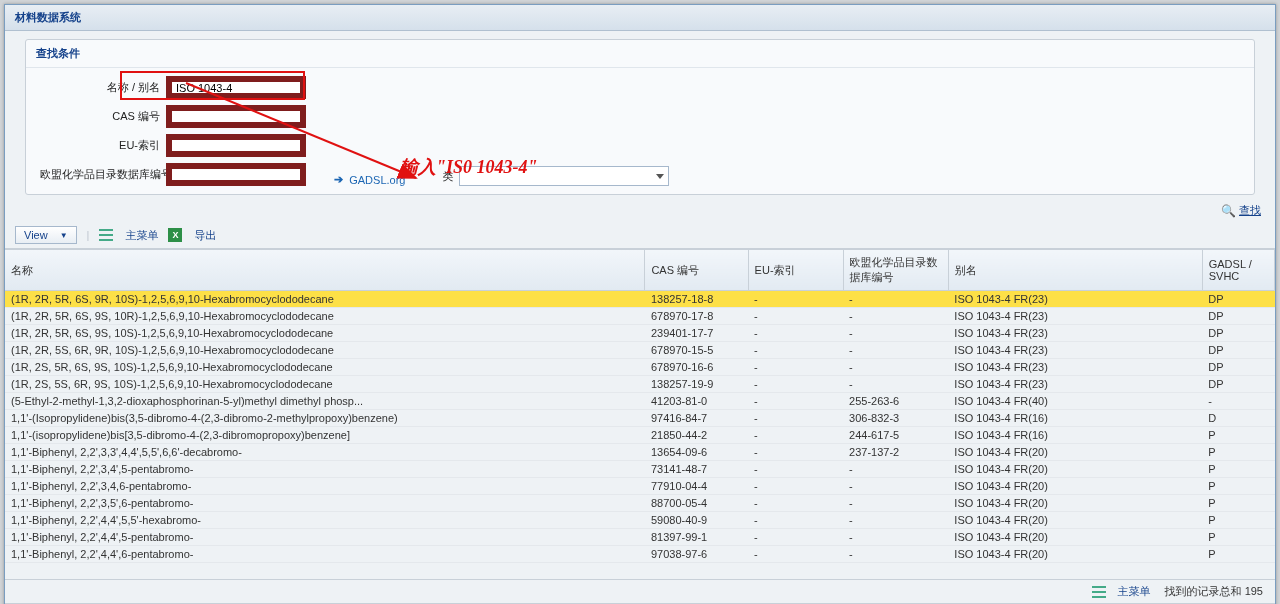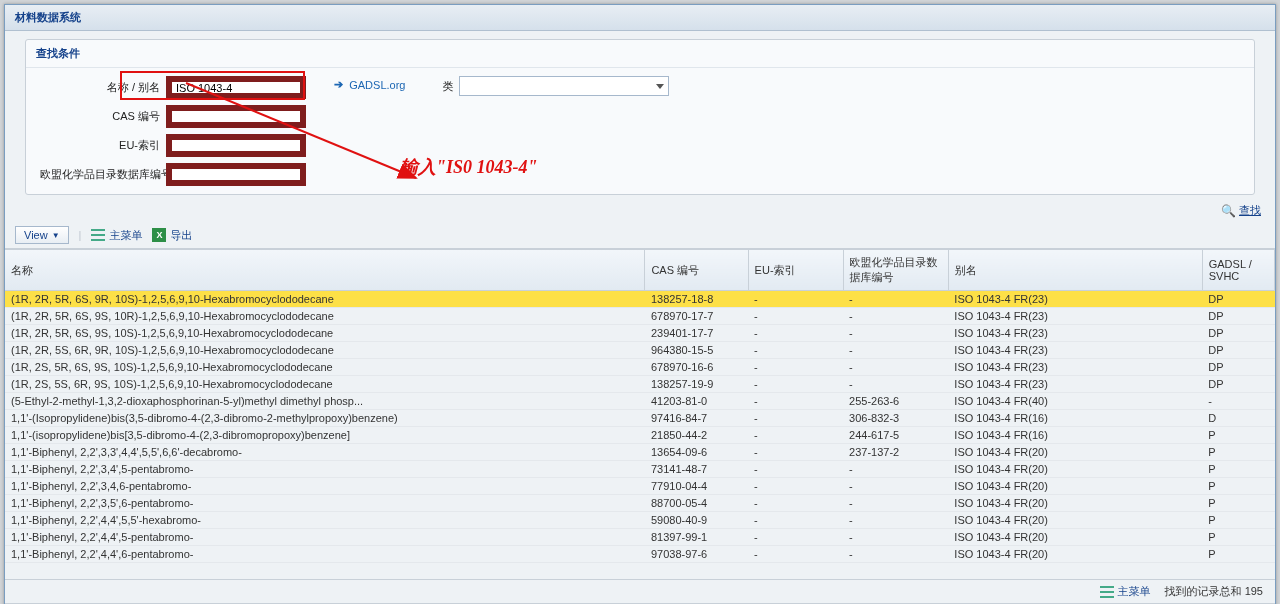--- a/index.html
+++ b/index.html
@@ -8,7 +8,7 @@
 .title-bar { background: linear-gradient(#e8eef4, #d5e0eb); padding: 5px 10px; border-bottom: 1px solid #b0c0d0; font-weight: bold; color: #15428b; font-size: 11px; }
 .search-panel { margin: 8px 20px; border: 1px solid #c8d0d8; background: #f8fafc; border-radius: 3px; }
 .search-header { padding: 6px 10px; color: #15428b; font-weight: bold; border-bottom: 1px solid #e0e6ec; font-size: 11px; }
-.search-body { padding: 8px 14px; display: flex; gap: 28px; align-items: flex-start; }
+.search-body { padding: 8px 14px; display: flex; gap: 28px; align-items: flex-end; }
 .form-col { display: flex; flex-direction: column; gap: 6px; }
 .form-row { display: flex; align-items: center; gap: 6px; }
 .form-label { text-align: right; color: #222; font-size: 11px; white-space: nowrap; }

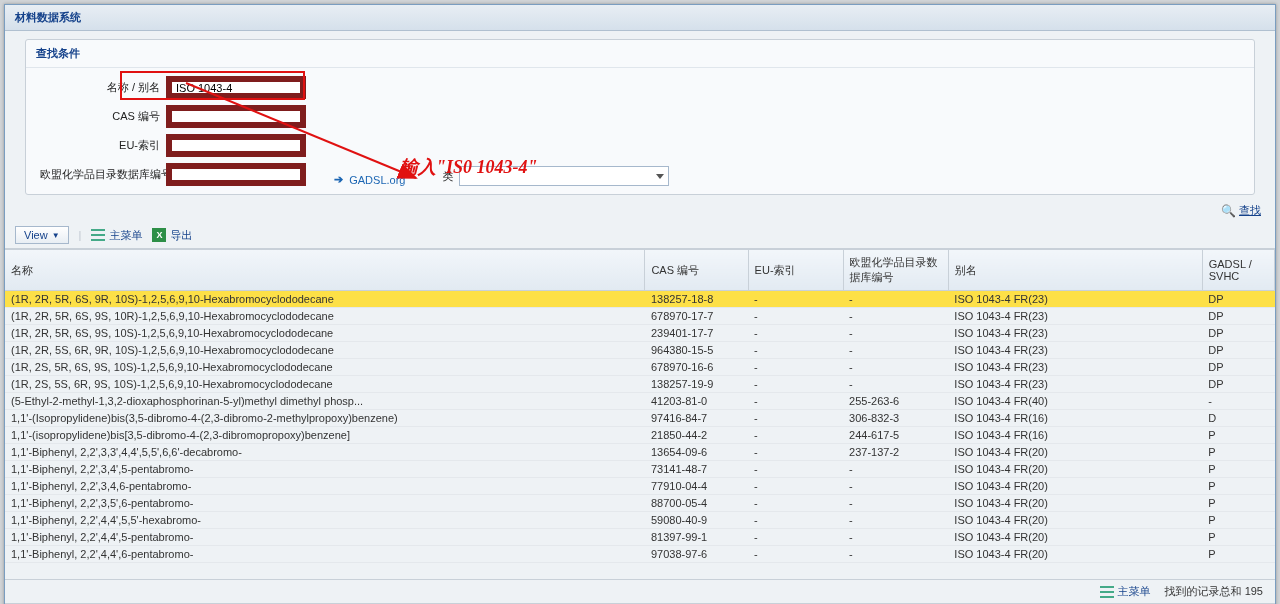--- a/index.html
+++ b/index.html
@@ -28,7 +28,7 @@
 .arrow-svg { position: absolute; pointer-events: none; }
 .search-action { text-align: right; padding: 0 14px 4px 0; color: #15428b; cursor: pointer; display:flex; justify-content:flex-end; align-items:center; gap:3px;}
 .toolbar { display: flex; align-items: center; gap: 10px; padding: 4px 10px; border-bottom: 1px solid #c8d0d8; background: #eef2f5; }
-.toolbar-btn { display: inline-flex; align-items: center; gap: 4px; color: #15428b; cursor: pointer; font-size: 11px; }
+.toolbar-btn { display: inline-flex; align-items: center; gap: 12px; color: #15428b; cursor: pointer; font-size: 11px; }
 .view-btn { border: 1px solid #a6b8cc; padding: 2px 8px; background: linear-gradient(#fff,#e8eef4); }
 .grid-wrap { height: 330px; overflow: auto; border-top: 1px solid #c8d0d8; }
 table { width: 100%; border-collapse: collapse; font-size: 11px; table-layout: fixed; }

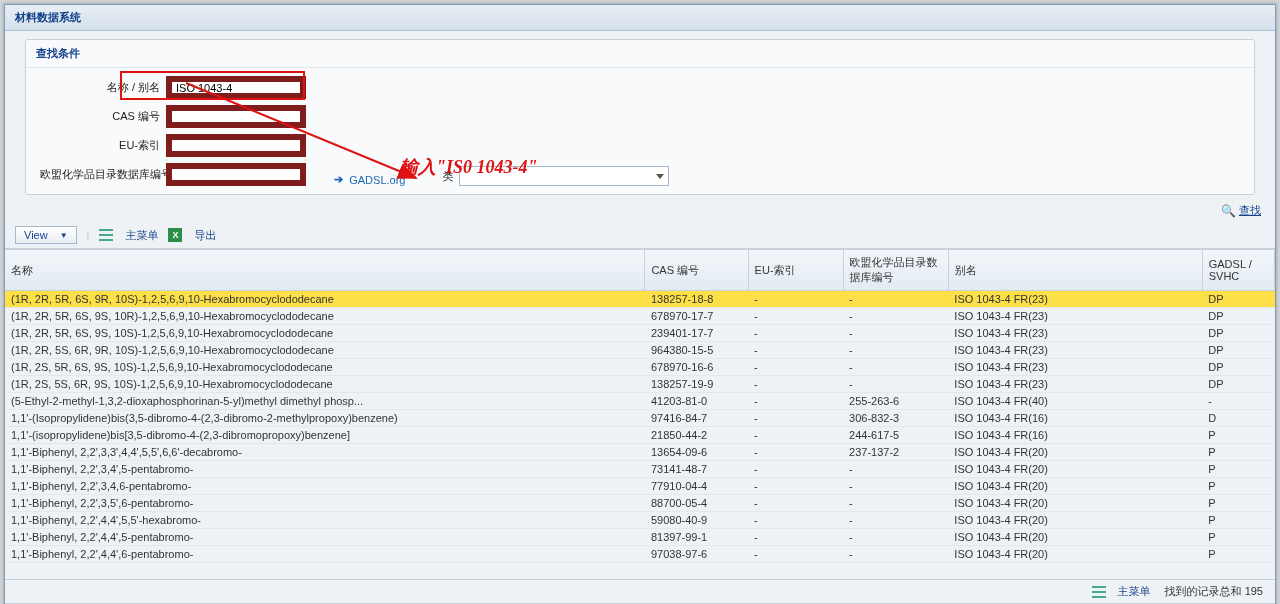--- a/index.html
+++ b/index.html
@@ -154,7 +154,7 @@
           </tr>
           <tr>
             <td>(1R, 2R, 5R, 6S, 9S, 10R)-1,2,5,6,9,10-Hexabromocyclododecane</td>
-            <td>678970-17-7</td>
+            <td>678970-17-8</td>
             <td>-</td>
             <td>-</td>
             <td>ISO 1043-4 FR(23)</td>

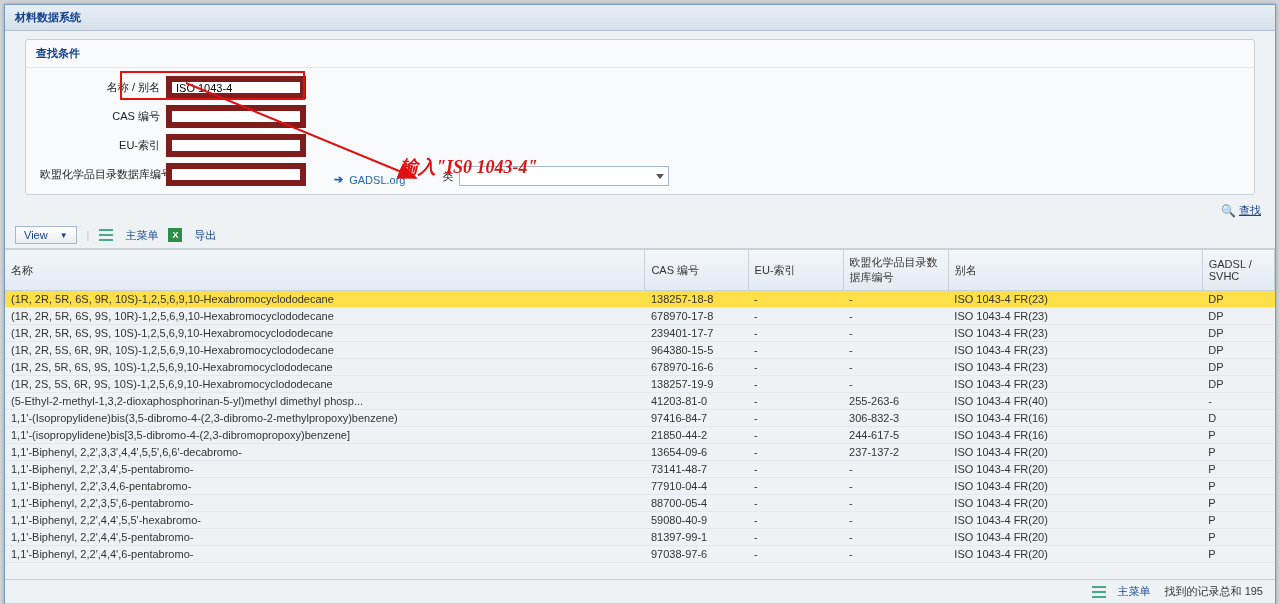--- a/index.html
+++ b/index.html
@@ -170,7 +170,7 @@
           </tr>
           <tr>
             <td>(1R, 2R, 5S, 6R, 9R, 10S)-1,2,5,6,9,10-Hexabromocyclododecane</td>
-            <td>964380-15-5</td>
+            <td>678970-15-5</td>
             <td>-</td>
             <td>-</td>
             <td>ISO 1043-4 FR(23)</td>

